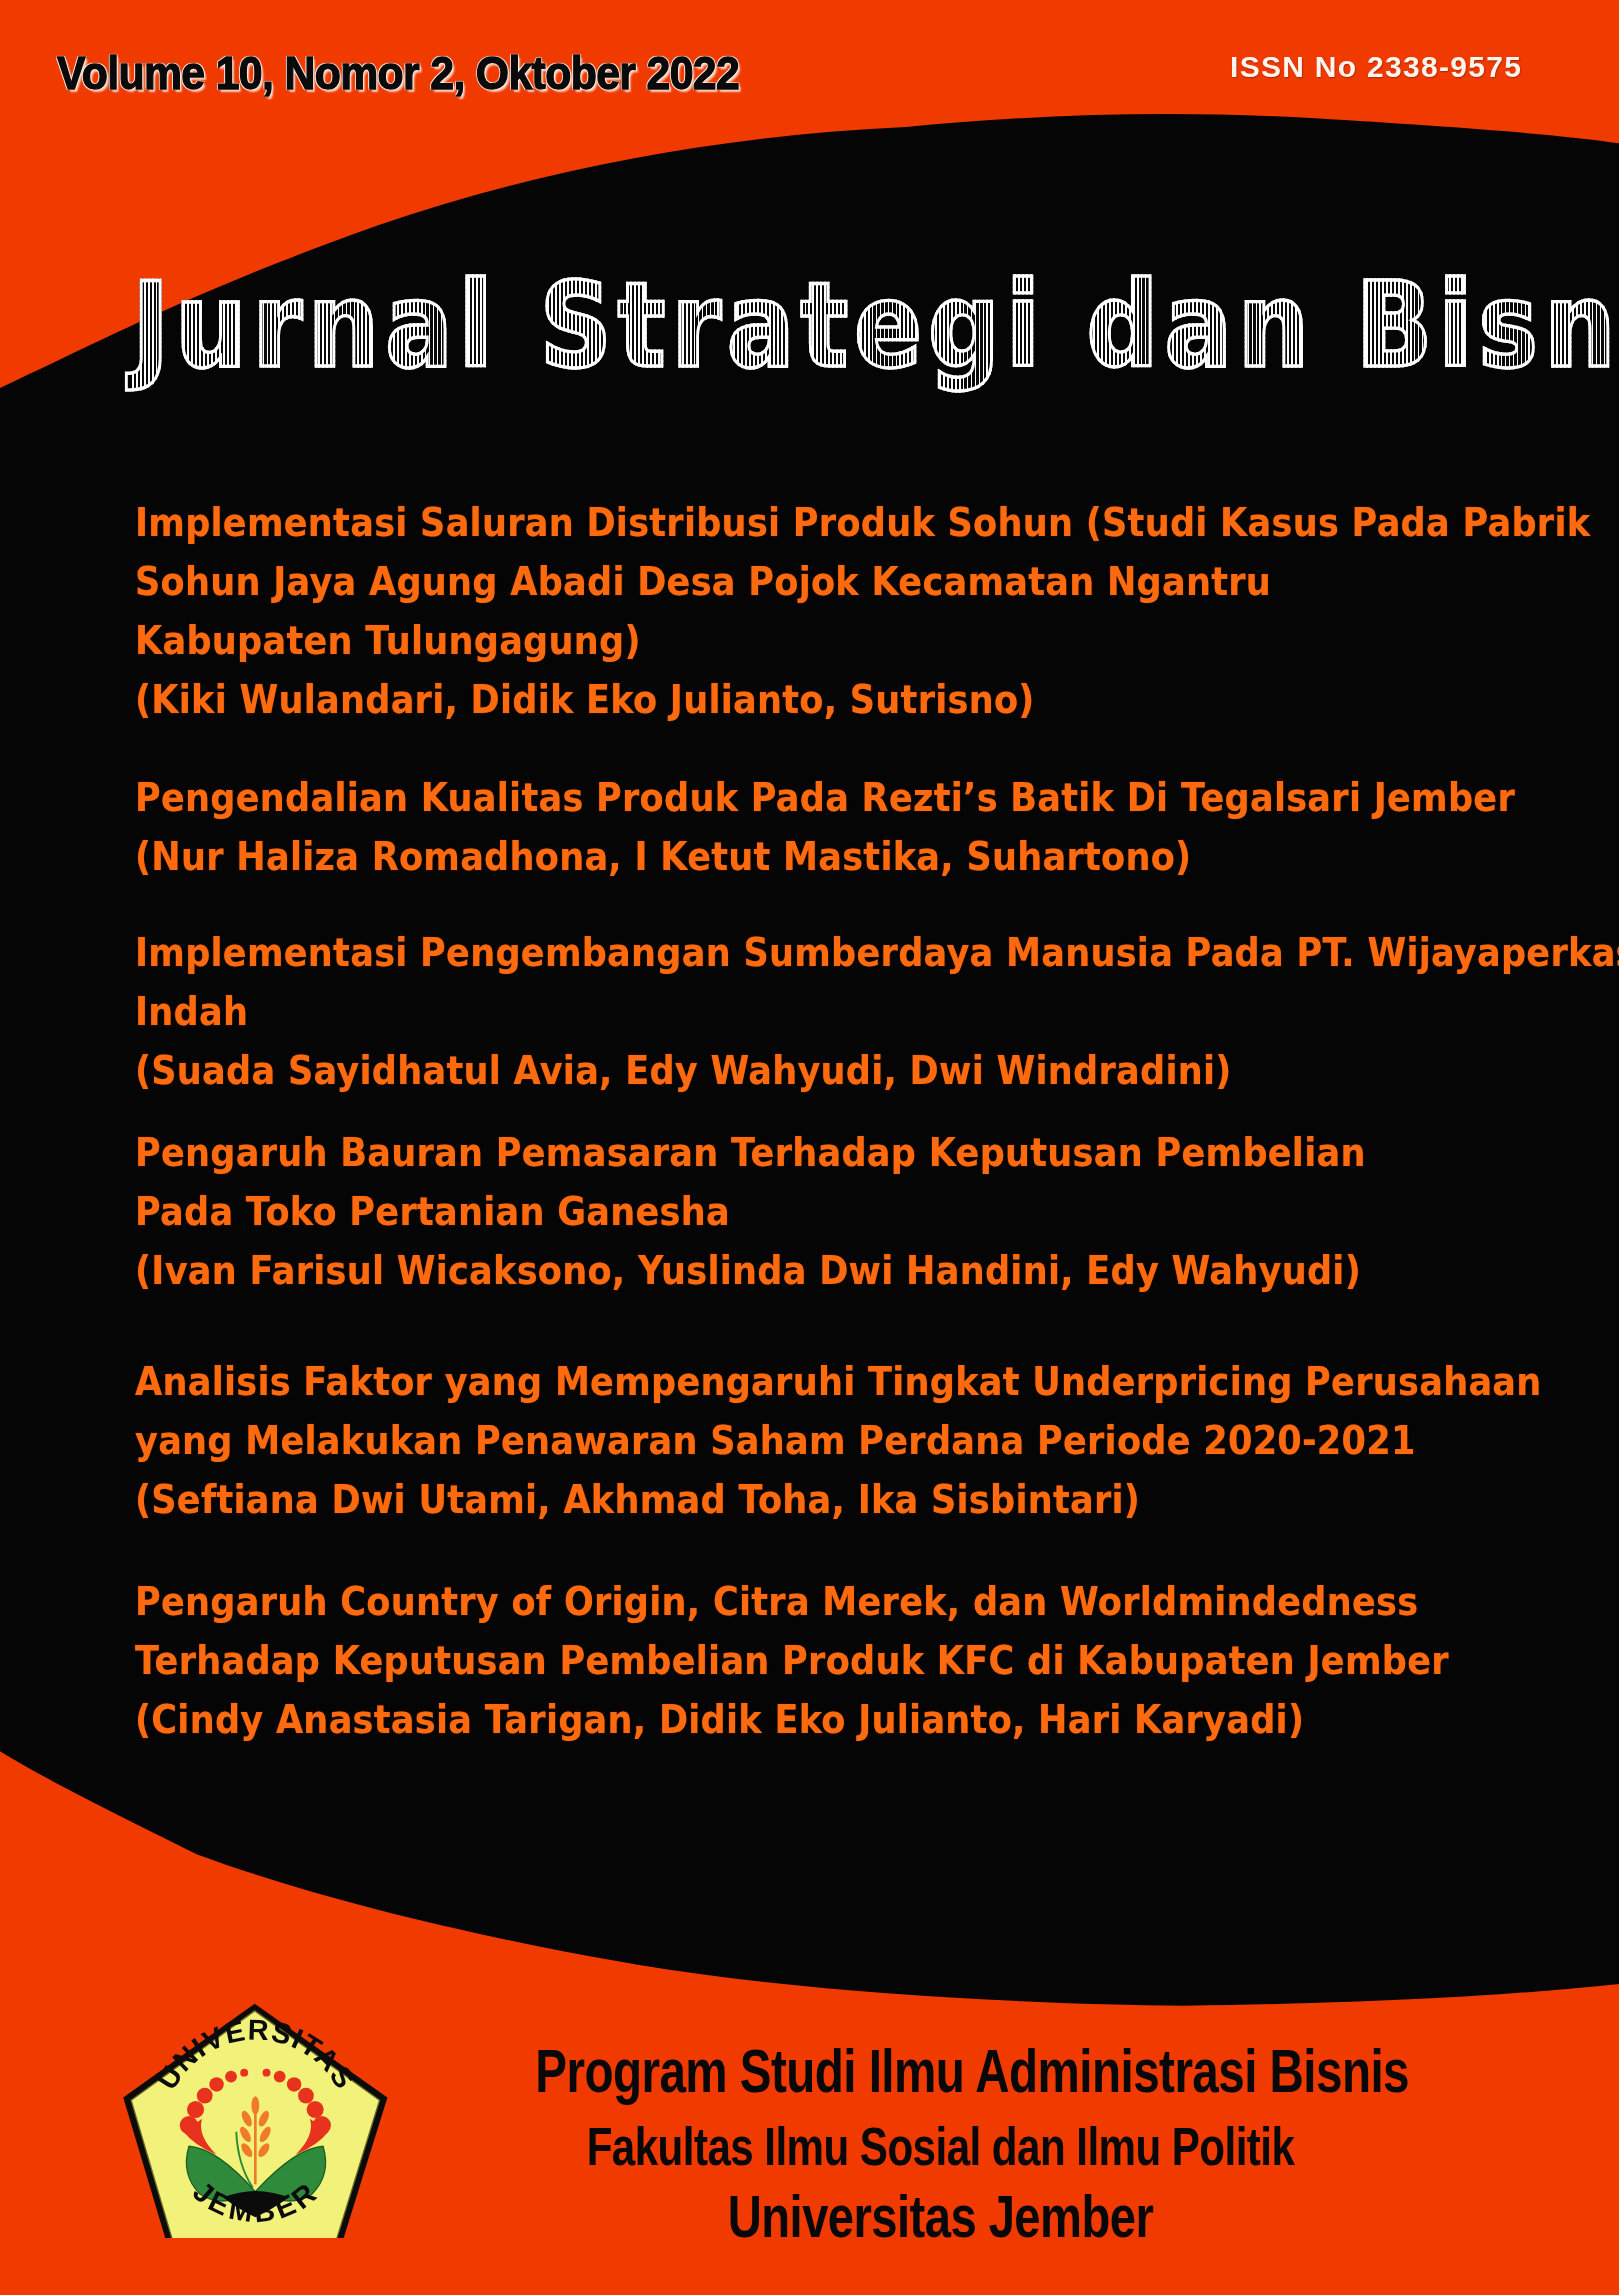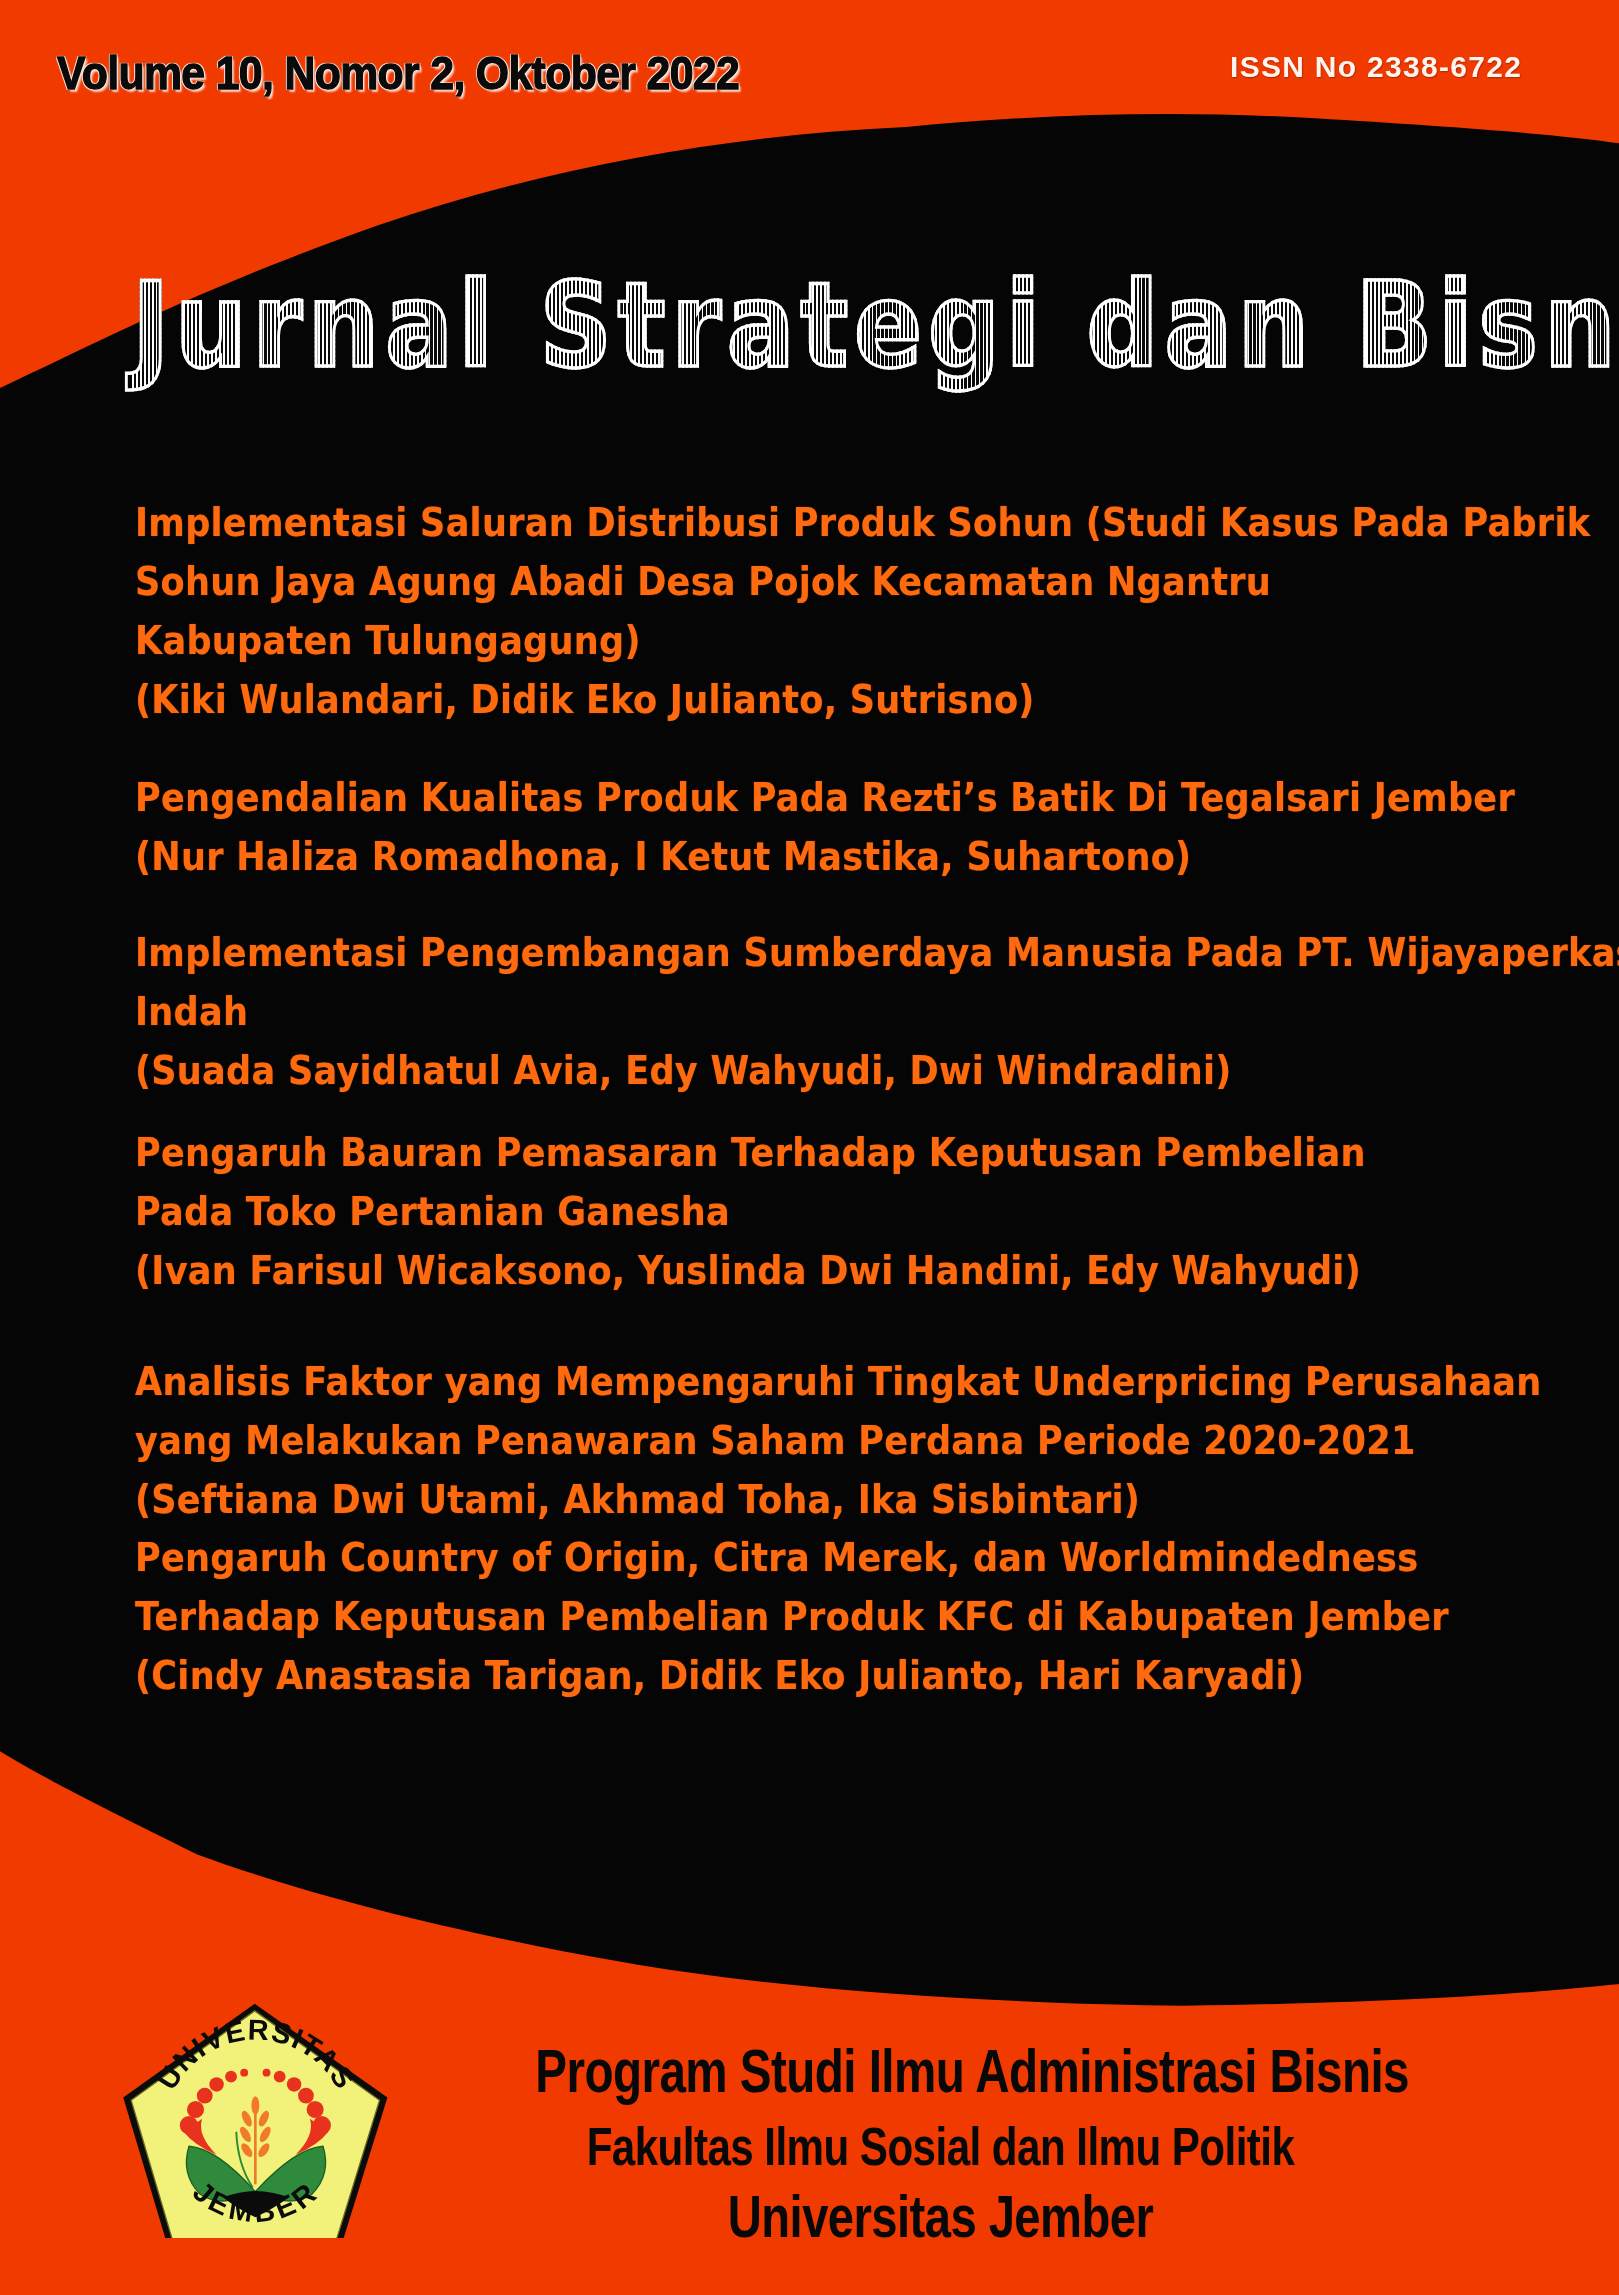--- a/index.html
+++ b/index.html
@@ -78,7 +78,7 @@
   </svg>
 
   <div class="volume">Volume 10, Nomor 2, Oktober 2022</div>
-  <div class="issn">ISSN No 2338-6722</div>
+  <div class="issn">ISSN No 2338-9575</div>
 
   <div class="journal-title">
     <span class="journal-title-inner">Jurnal Strategi dan Bisnis</span>

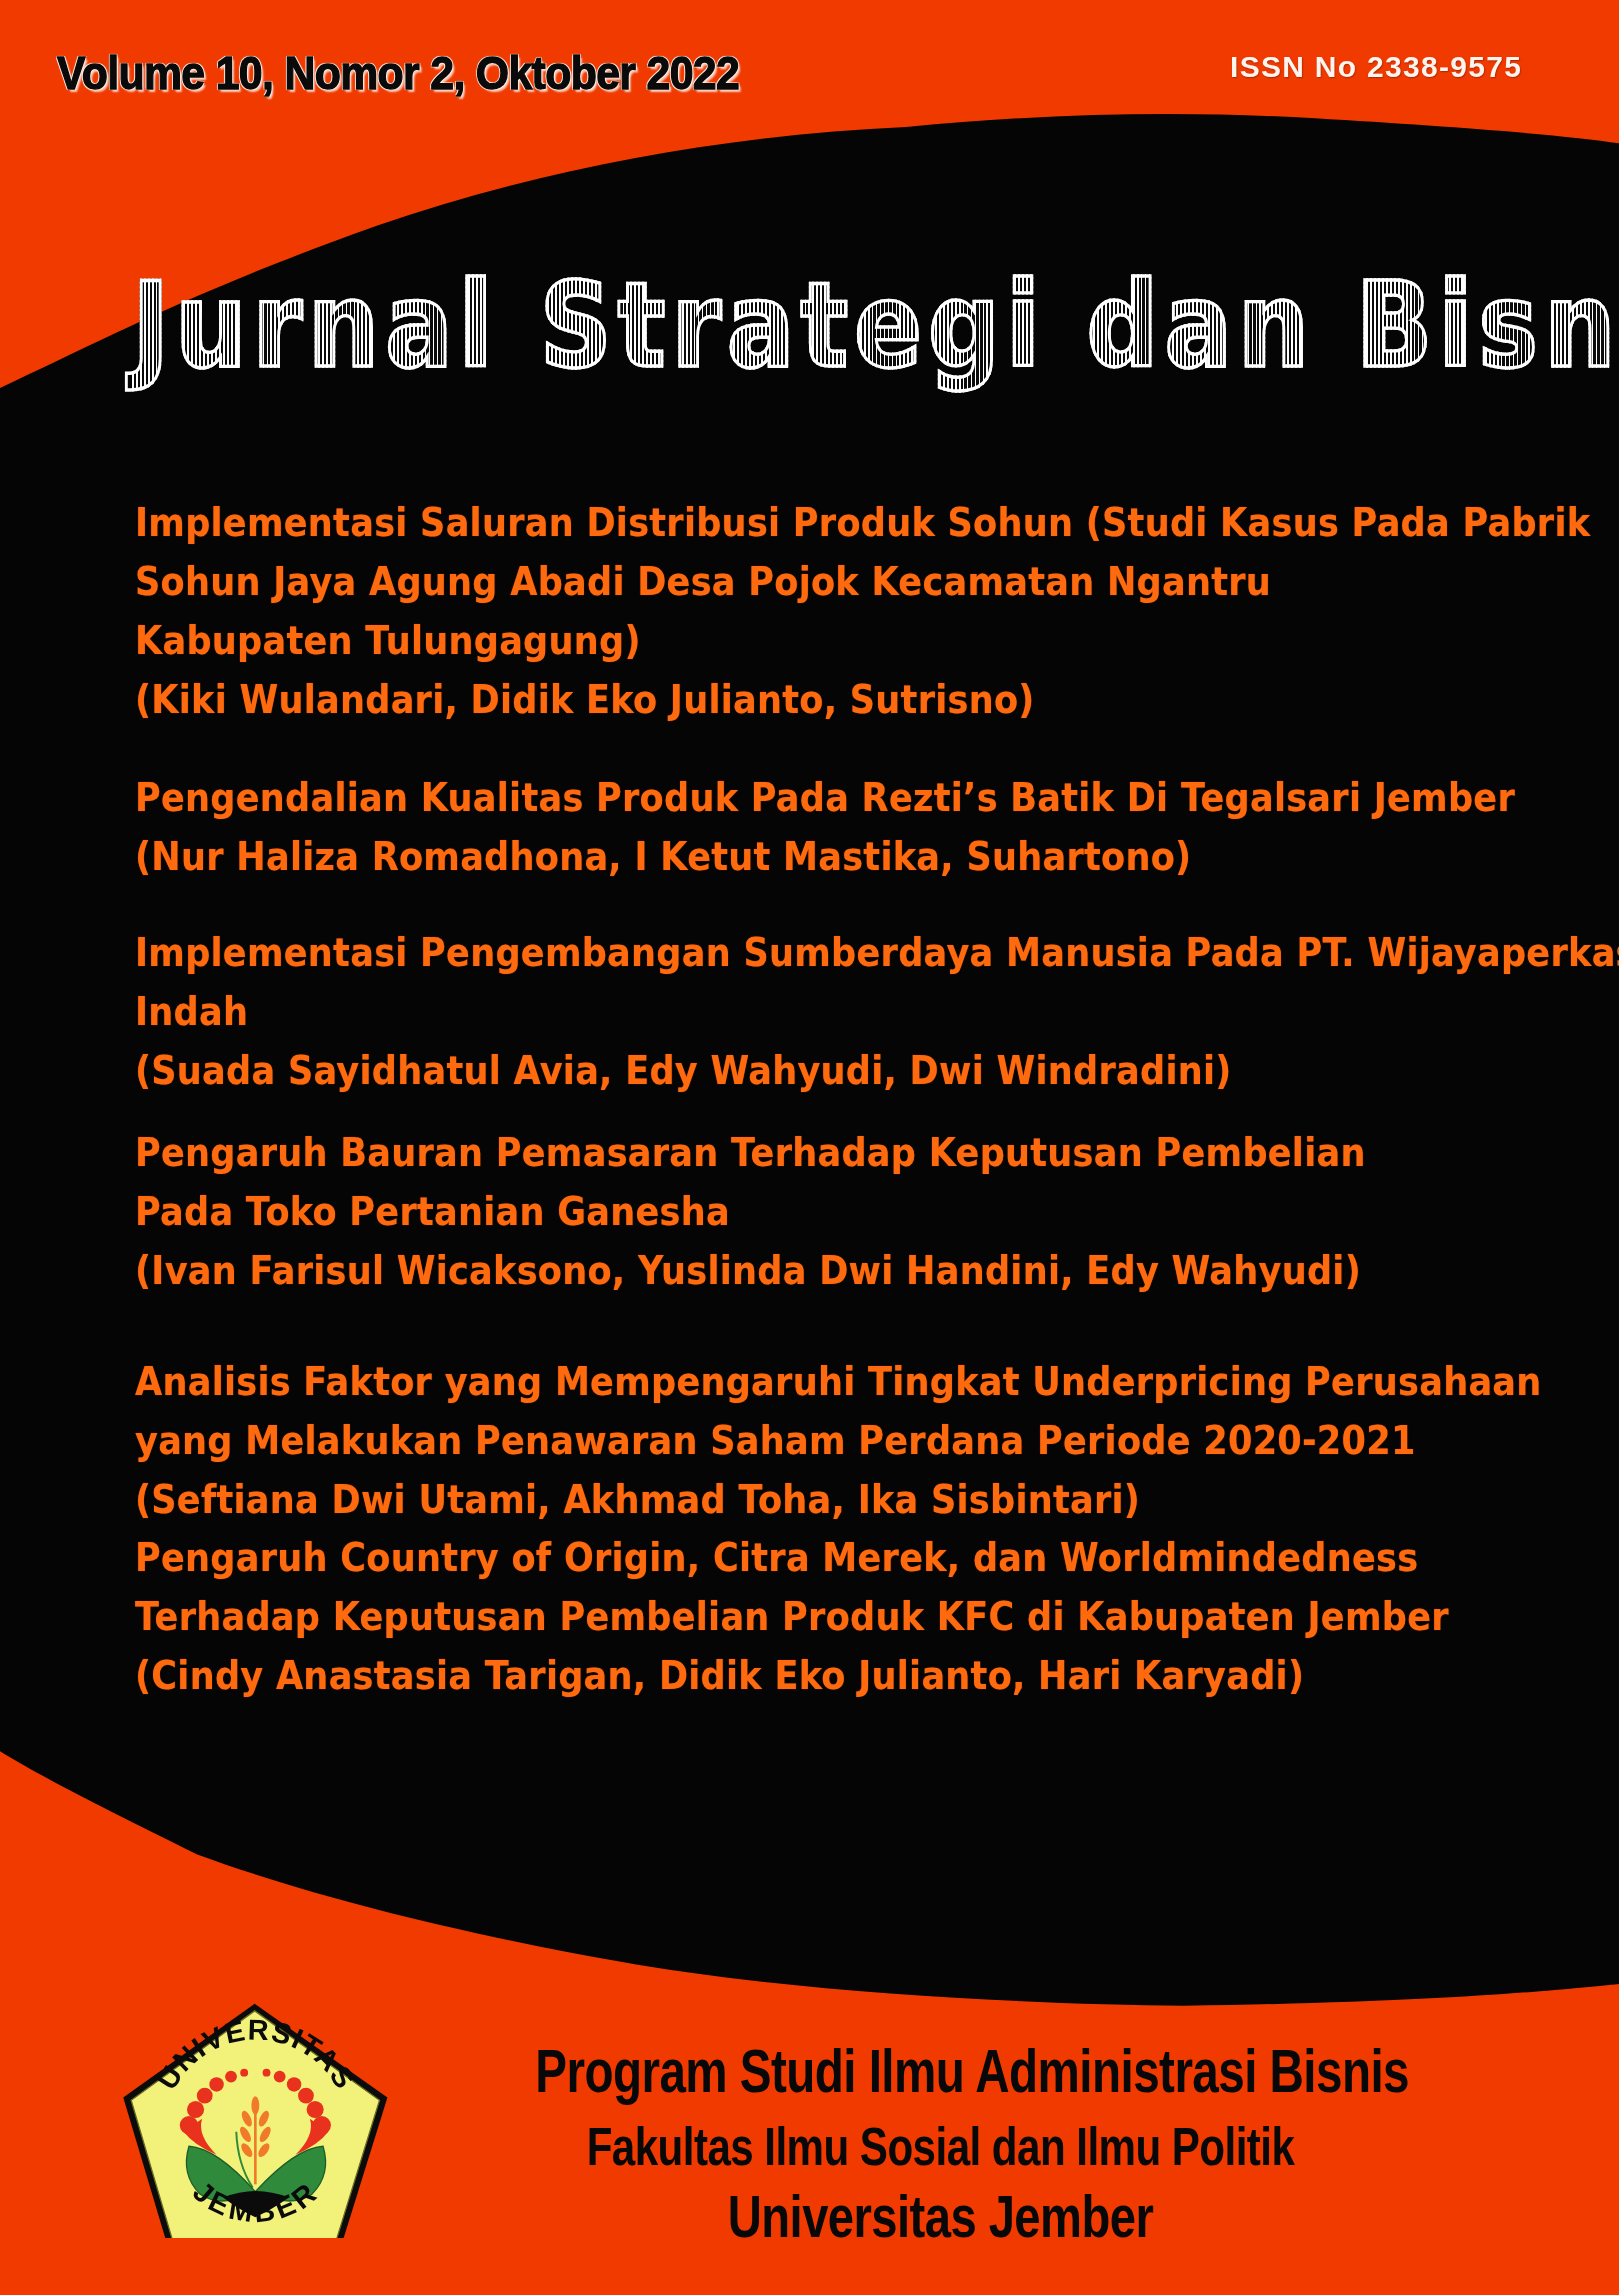--- a/index.html
+++ b/index.html
@@ -110,7 +110,7 @@
       <span class="article-line">yang Melakukan Penawaran Saham Perdana Periode 2020-2021</span>
       <span class="article-line">(Seftiana Dwi Utami, Akhmad Toha, Ika Sisbintari)</span>
     </div>
-    <div class="article" style="top:1035px;">
+    <div class="article" style="top:1079px;">
       <span class="article-line">Pengaruh Country of Origin, Citra Merek, dan Worldmindedness</span>
       <span class="article-line">Terhadap Keputusan Pembelian Produk KFC di Kabupaten Jember</span>
       <span class="article-line">(Cindy Anastasia Tarigan, Didik Eko Julianto, Hari Karyadi)</span>

